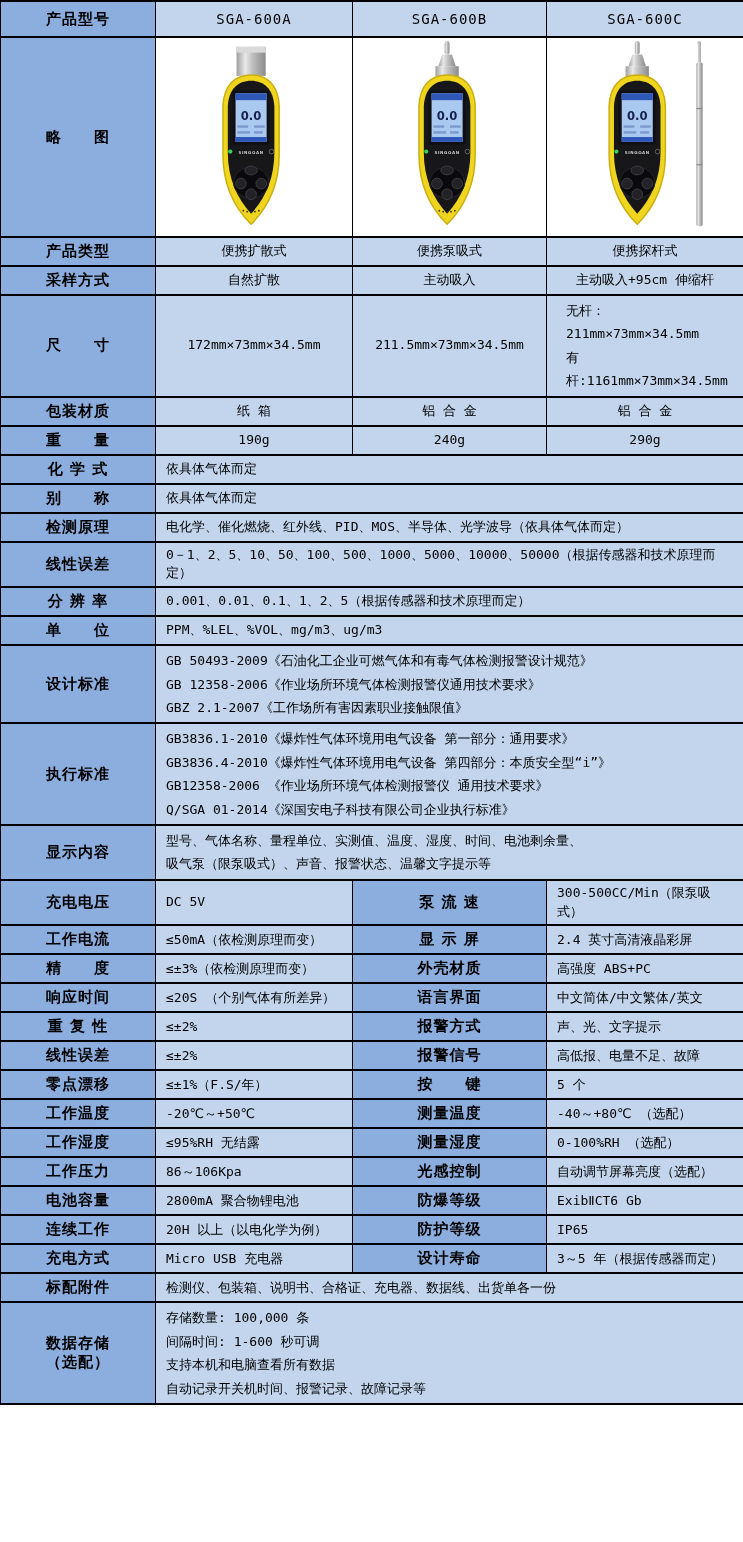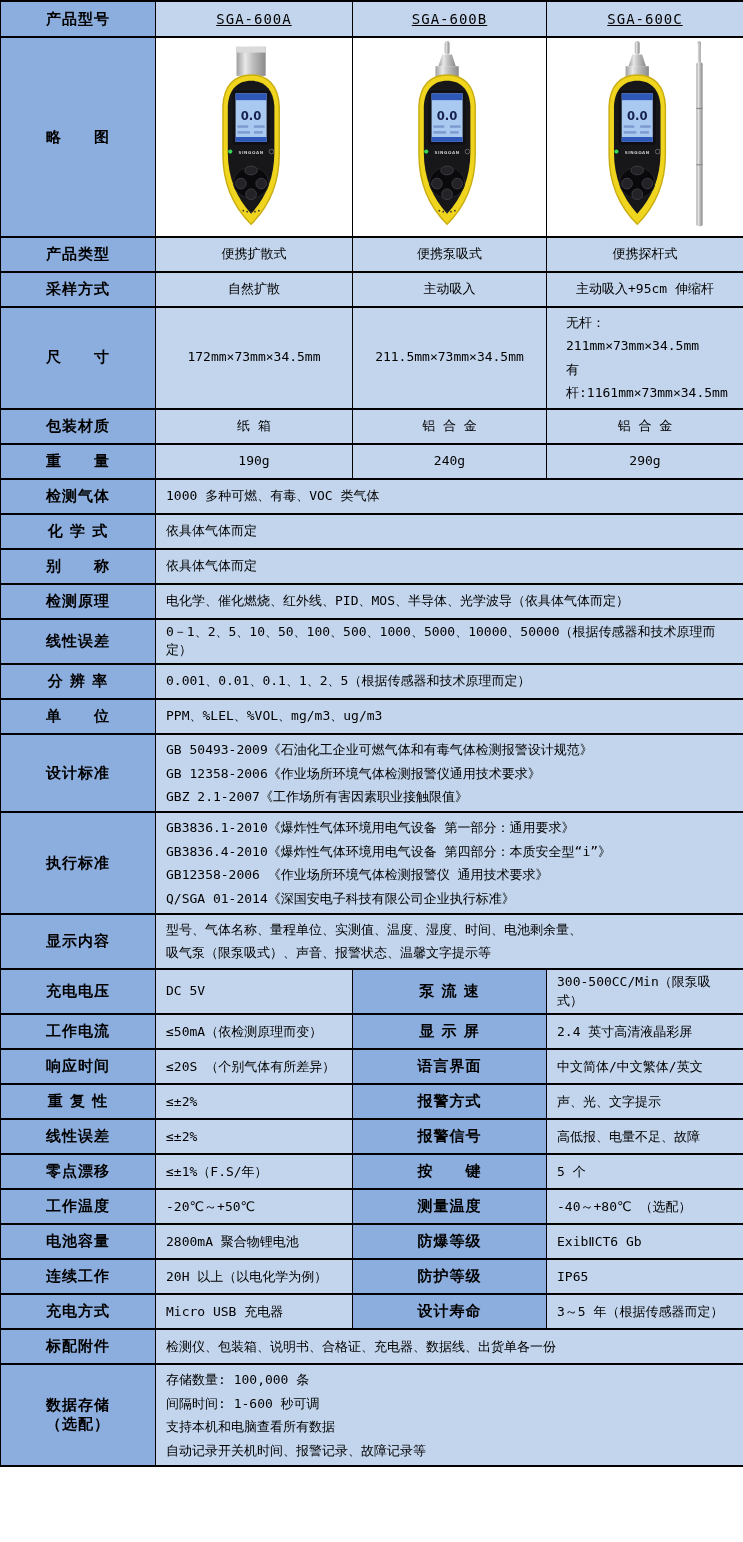--- a/index.html
+++ b/index.html
@@ -14,7 +14,7 @@
          font-size:13px;text-align:left;padding:3px 10px;line-height:1.45;}
   td.cen{text-align:center;}
   td.model{background:#C3D5ED;font-family:"DejaVu Sans Mono","DejaVu Sans",sans-serif;
-           font-size:14px;text-align:center;letter-spacing:1px;text-decoration:underline;}
+           font-size:14px;text-align:center;letter-spacing:1px;}
   td.img{background:#fff;text-align:center;padding:2px 4px;}
   tr{height:35px;}
   tr.hHead{height:36px;}

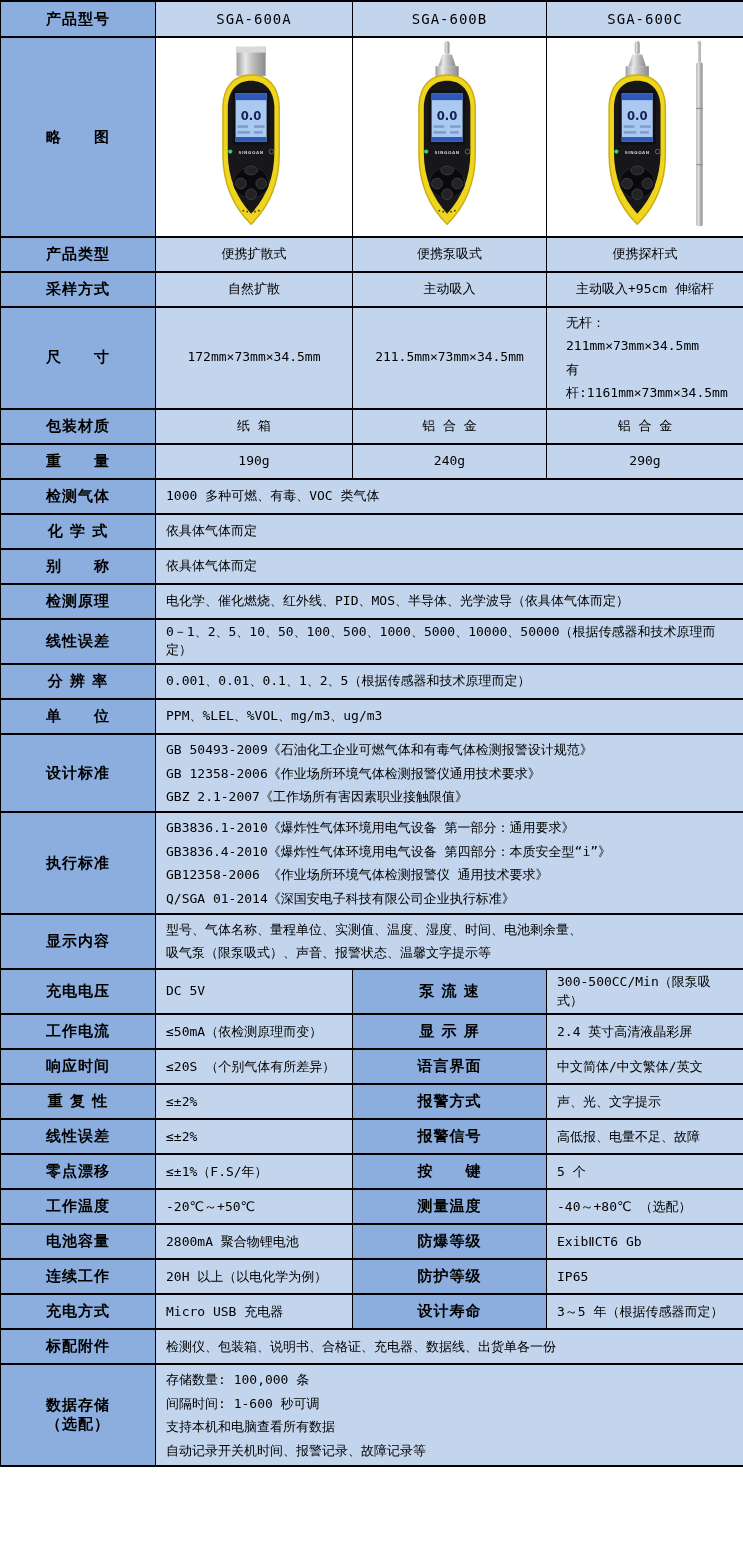--- a/index.html
+++ b/index.html
@@ -16,7 +16,7 @@
   td.model{background:#C3D5ED;font-family:"DejaVu Sans Mono","DejaVu Sans",sans-serif;
            font-size:14px;text-align:center;letter-spacing:1px;}
   td.img{background:#fff;text-align:center;padding:2px 4px;}
-  tr{height:35px;}
+  tr{height:29px;}
   tr.hHead{height:36px;}
   tr.hSketch{height:199px;}
   tr.hDim{height:54px;}

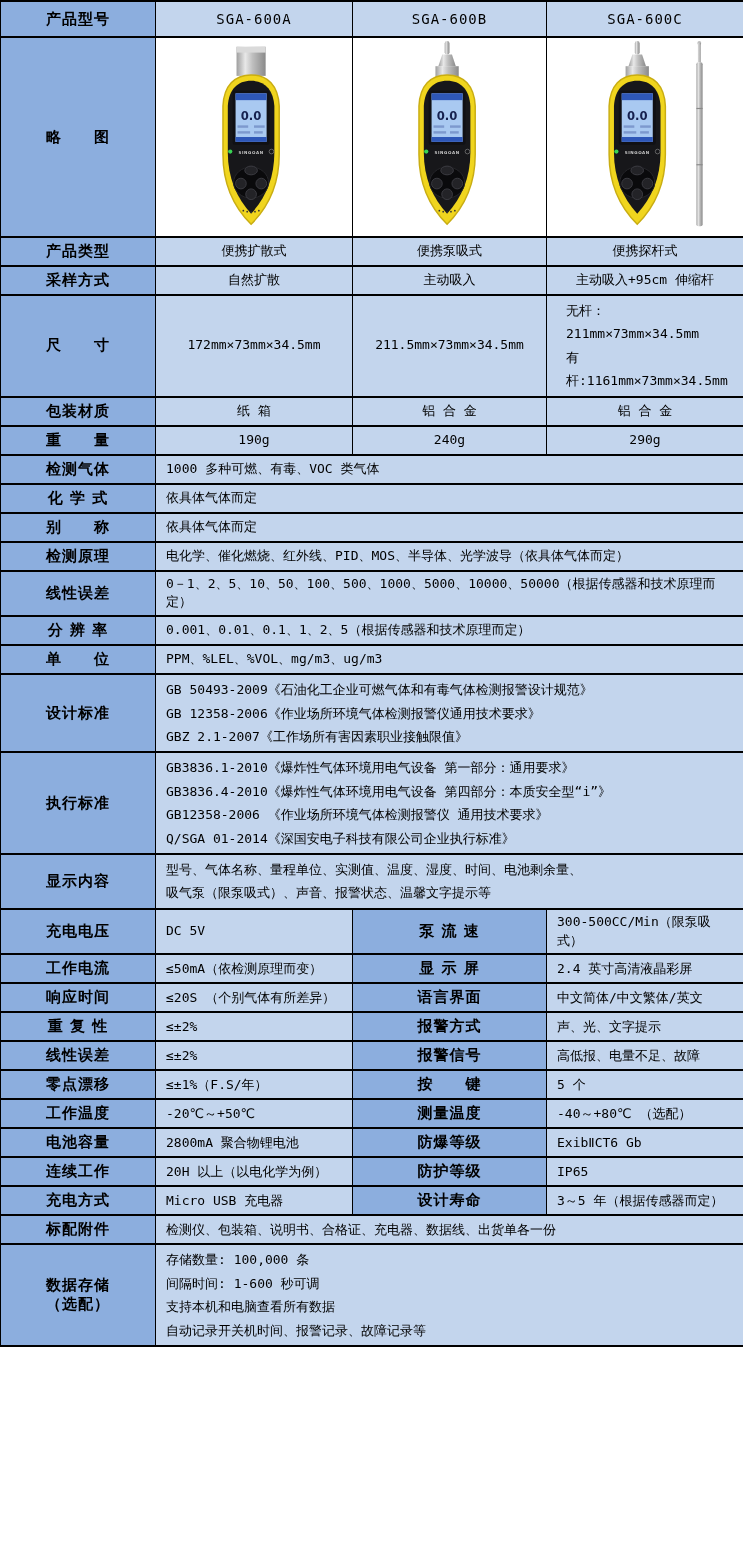--- a/index.html
+++ b/index.html
@@ -220,10 +220,6 @@
 </tr>
 
 <tr>
-  <th class="lab">检测气体</th>
-  <td class="val" colspan="3">1000 多种可燃、有毒、VOC 类气体</td>
-</tr>
-<tr>
   <th class="lab">化 学 式</th>
   <td class="val" colspan="3">依具体气体而定</td>
 </tr>

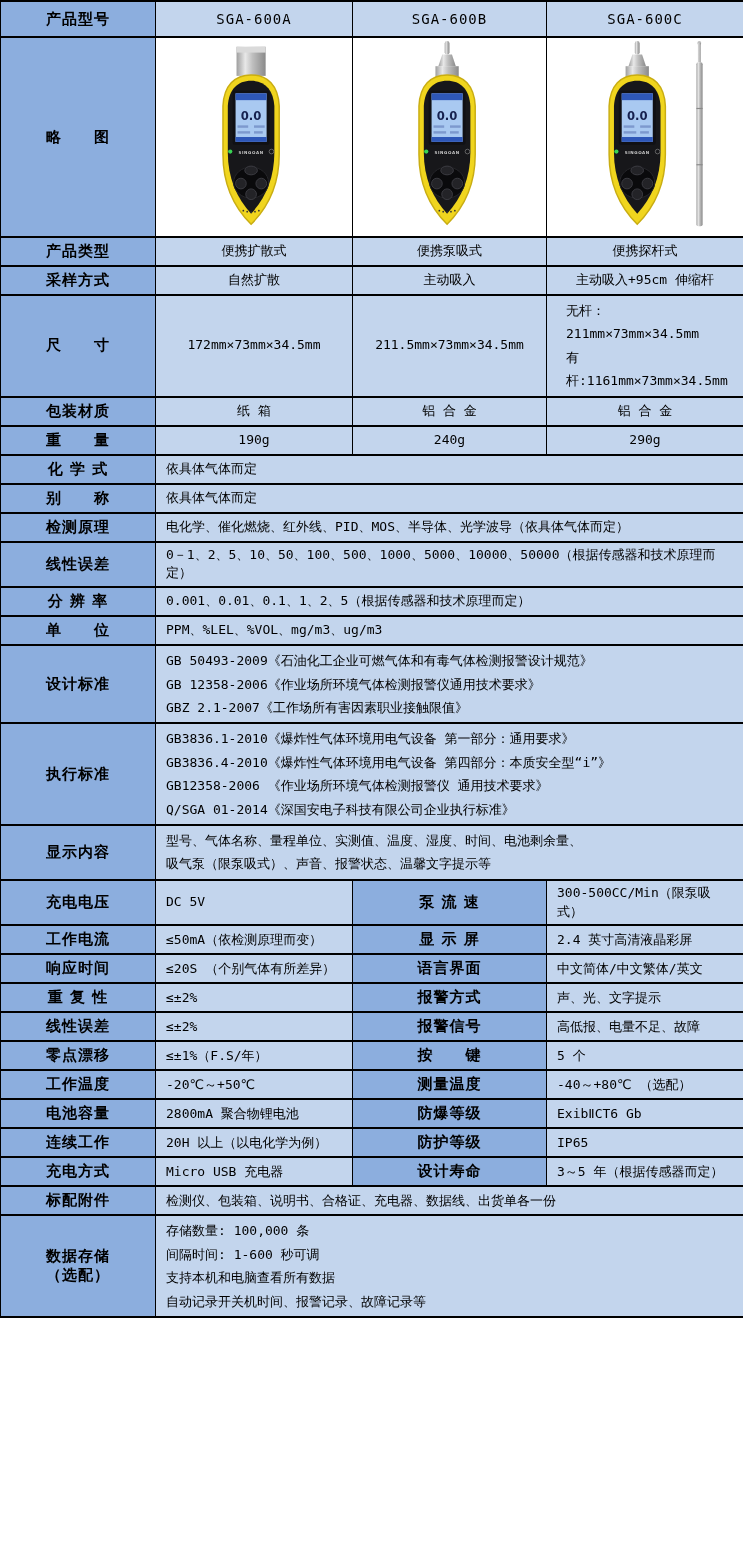--- a/index.html
+++ b/index.html
@@ -281,6 +281,12 @@
   <td class="val">2.4 英寸高清液晶彩屏</td>
 </tr>
 <tr>
+  <th class="lab">精　　度</th>
+  <td class="val">≤±3%（依检测原理而变）</td>
+  <th class="lab">外壳材质</th>
+  <td class="val">高强度 ABS+PC</td>
+</tr>
+<tr>
   <th class="lab">响应时间</th>
   <td class="val">≤20S （个别气体有所差异）</td>
   <th class="lab">语言界面</th>

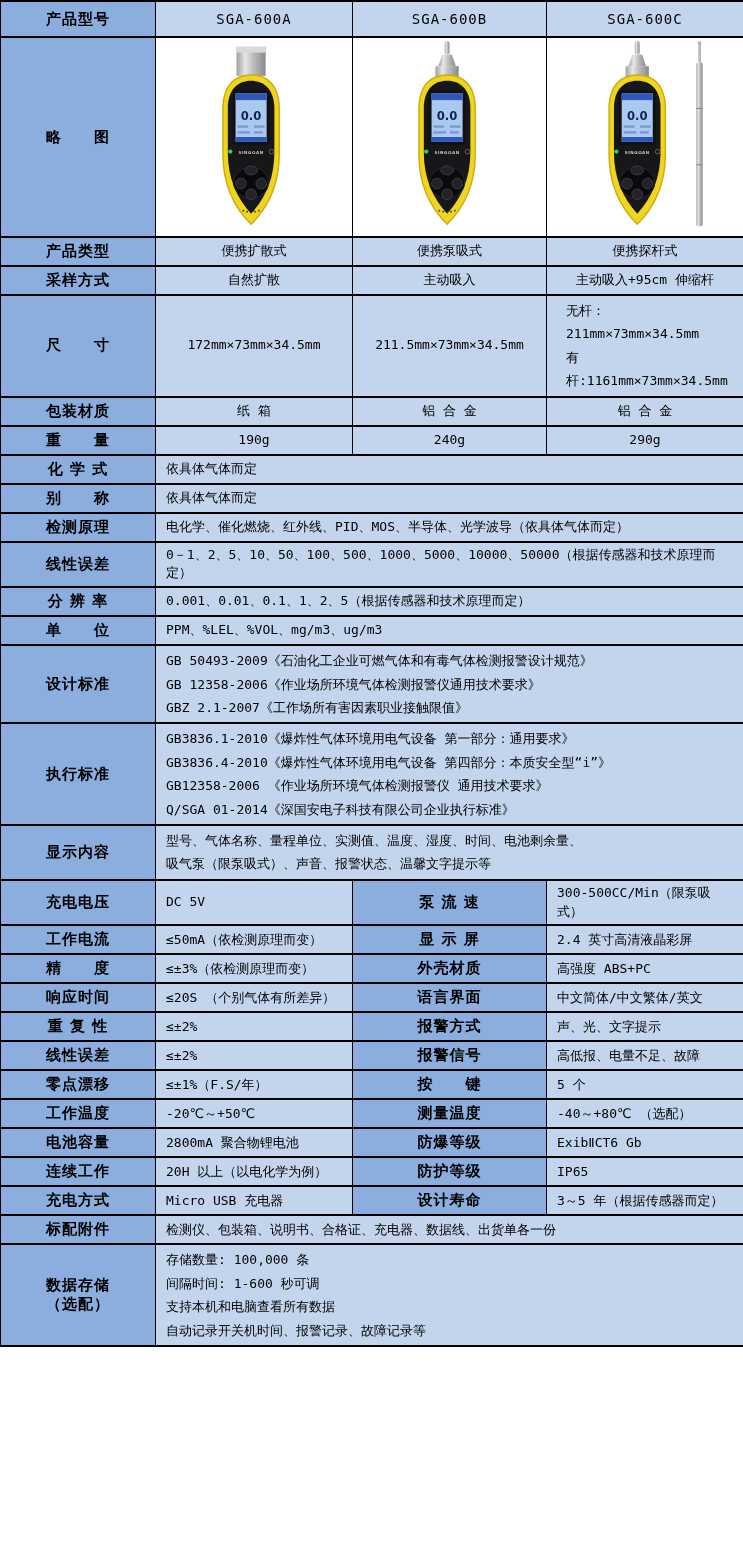--- a/index.html
+++ b/index.html
@@ -317,6 +317,12 @@
   <td class="val">-40～+80℃ （选配）</td>
 </tr>
 <tr>
+  <th class="lab">工作湿度</th>
+  <td class="val">≤95%RH 无结露</td>
+  <th class="lab">测量湿度</th>
+  <td class="val">0-100%RH （选配）</td>
+</tr>
+<tr>
   <th class="lab">电池容量</th>
   <td class="val">2800mA 聚合物锂电池</td>
   <th class="lab">防爆等级</th>

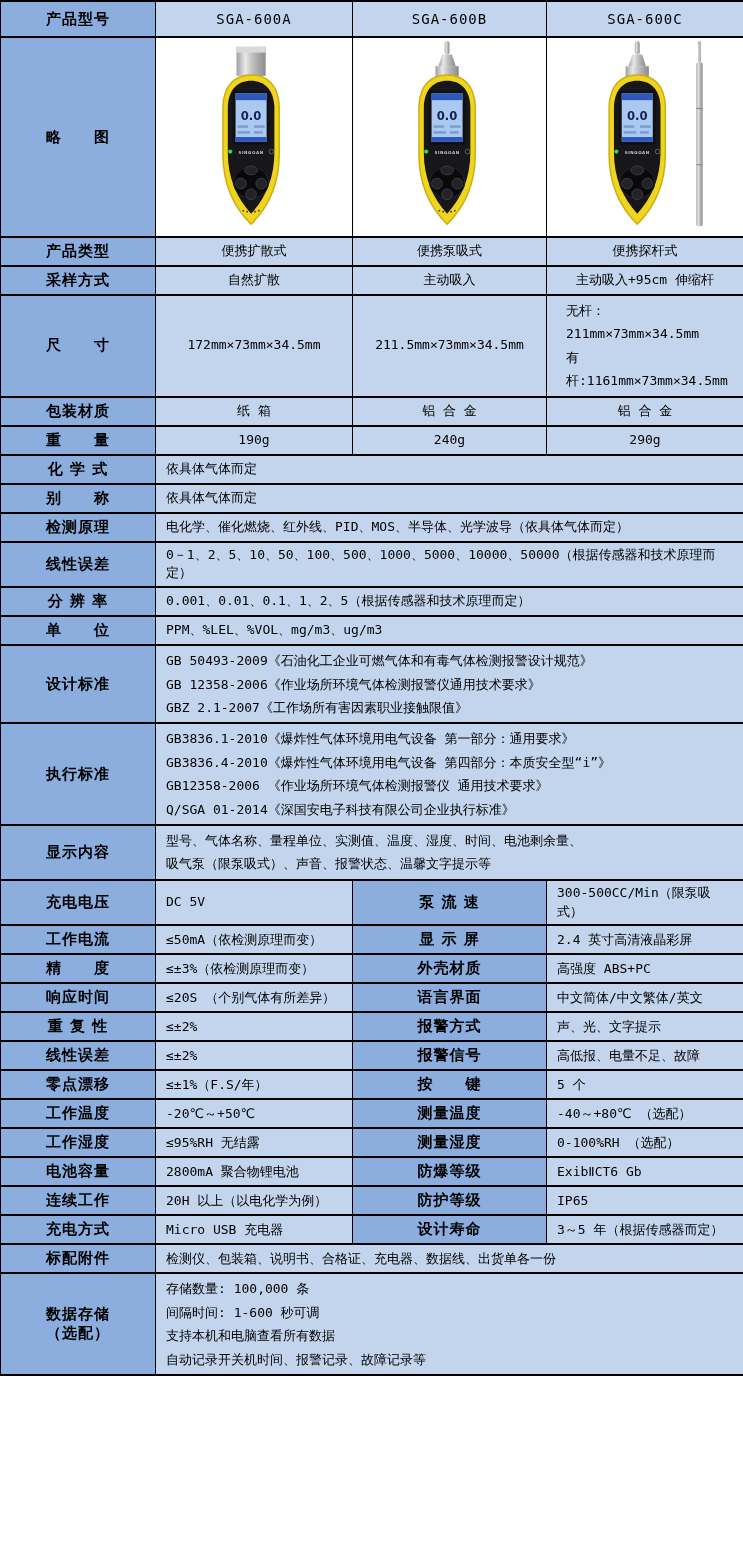--- a/index.html
+++ b/index.html
@@ -323,6 +323,12 @@
   <td class="val">0-100%RH （选配）</td>
 </tr>
 <tr>
+  <th class="lab">工作压力</th>
+  <td class="val">86～106Kpa</td>
+  <th class="lab">光感控制</th>
+  <td class="val">自动调节屏幕亮度（选配）</td>
+</tr>
+<tr>
   <th class="lab">电池容量</th>
   <td class="val">2800mA 聚合物锂电池</td>
   <th class="lab">防爆等级</th>

